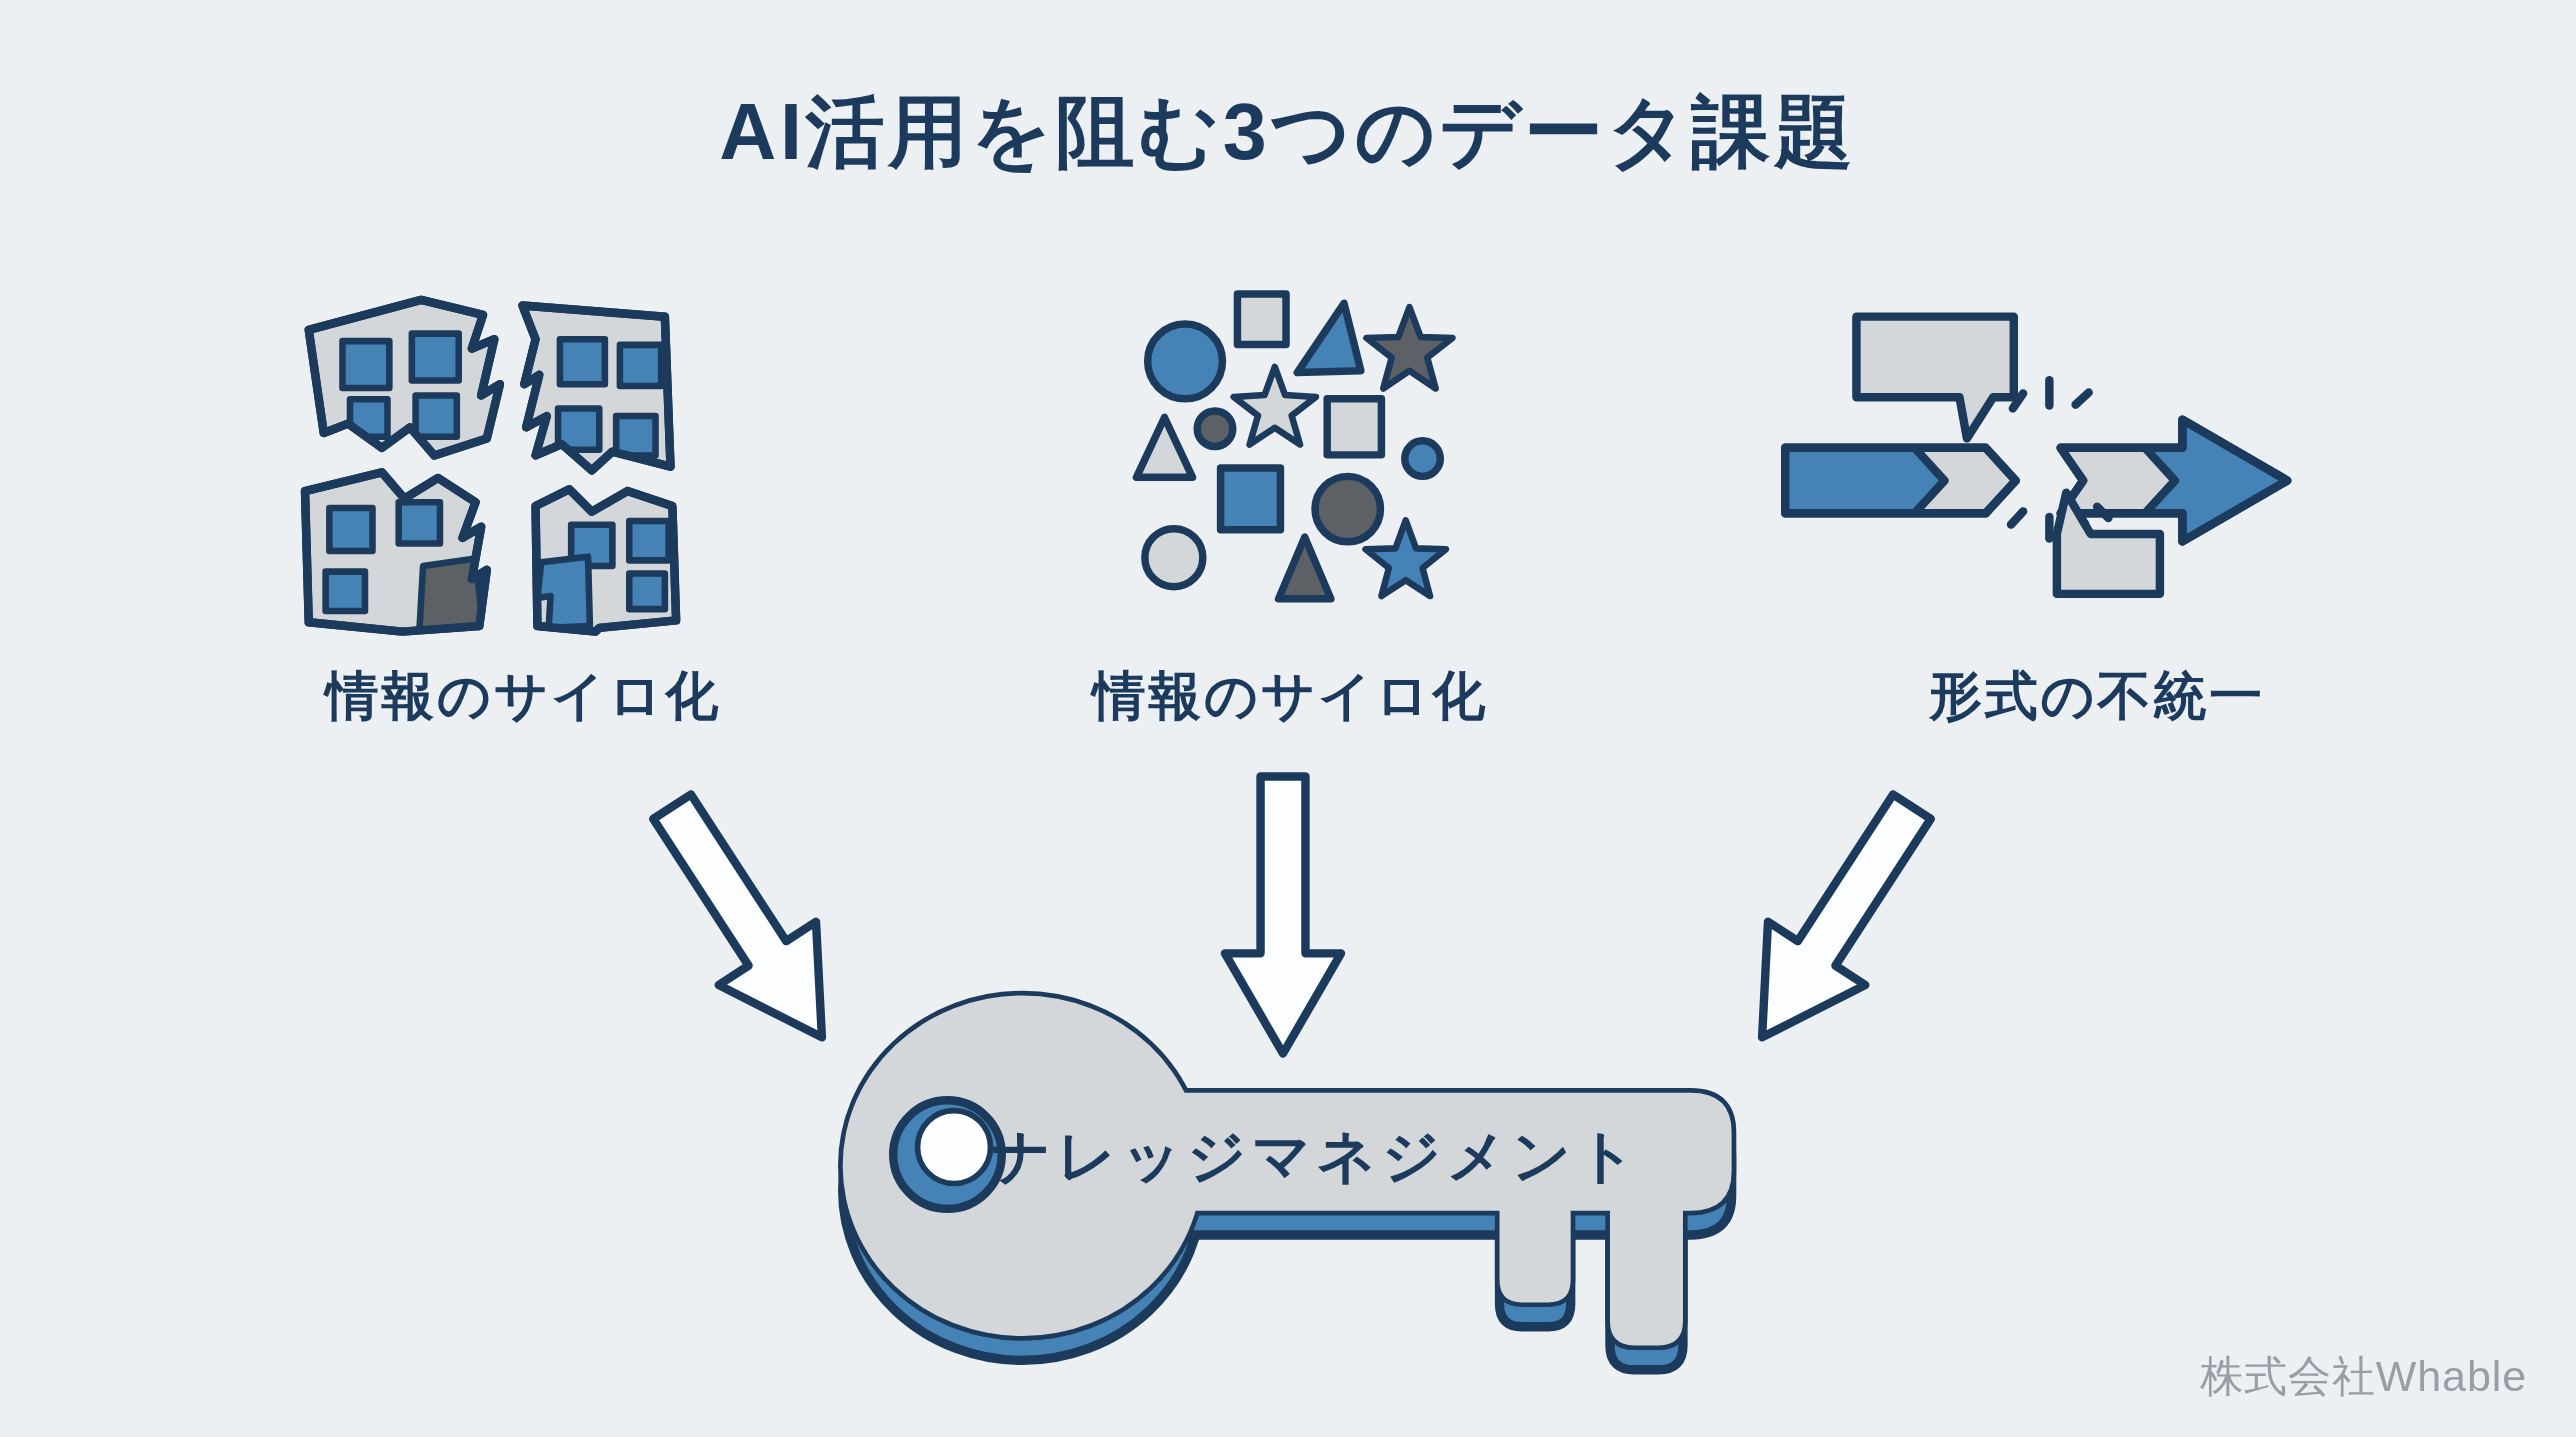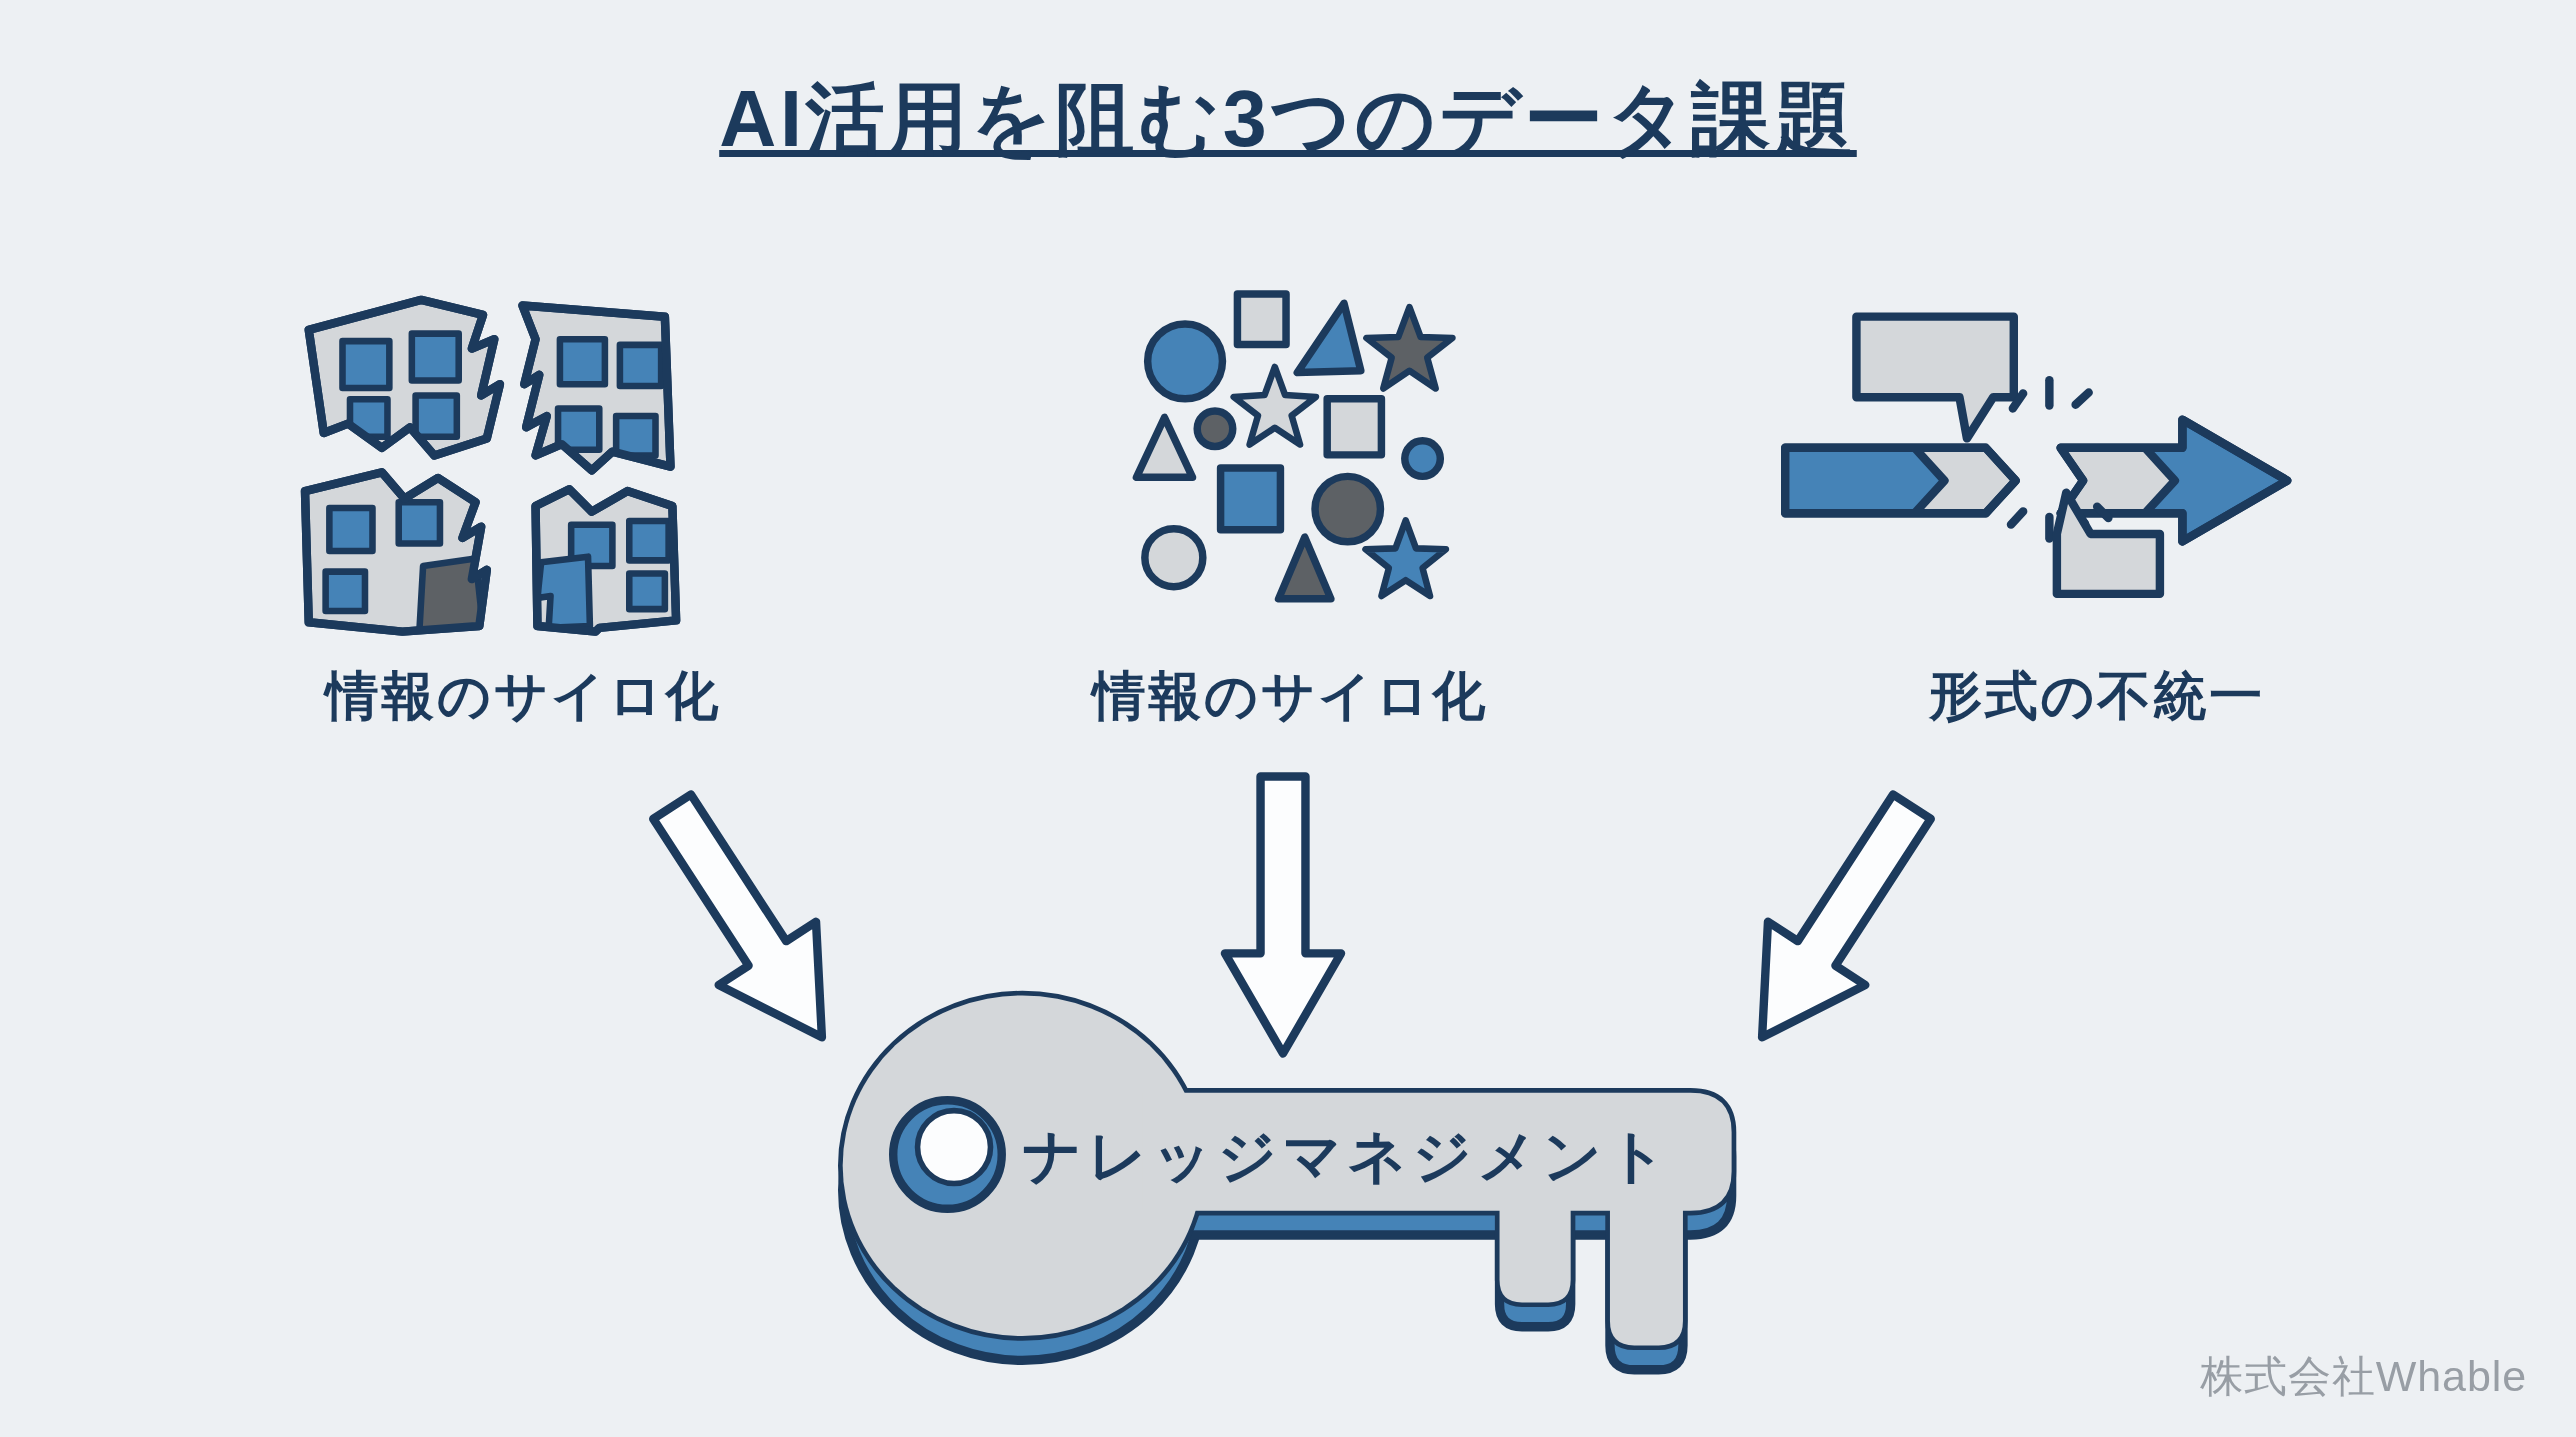--- a/index.html
+++ b/index.html
@@ -10,8 +10,8 @@
   }
   .abs{position:absolute}
   .title{
-    left:0;right:0;top:67px;text-align:center;
-    font-size:79px;font-weight:800;letter-spacing:3.7px;color:var(--navy,#1c3a5c);text-decoration:underline;
+    left:0;right:0;top:80px;text-align:center;
+    font-size:79px;font-weight:800;letter-spacing:3.7px;color:var(--navy,#1c3a5c);
   }
   .label{
     top:661px;text-align:right;

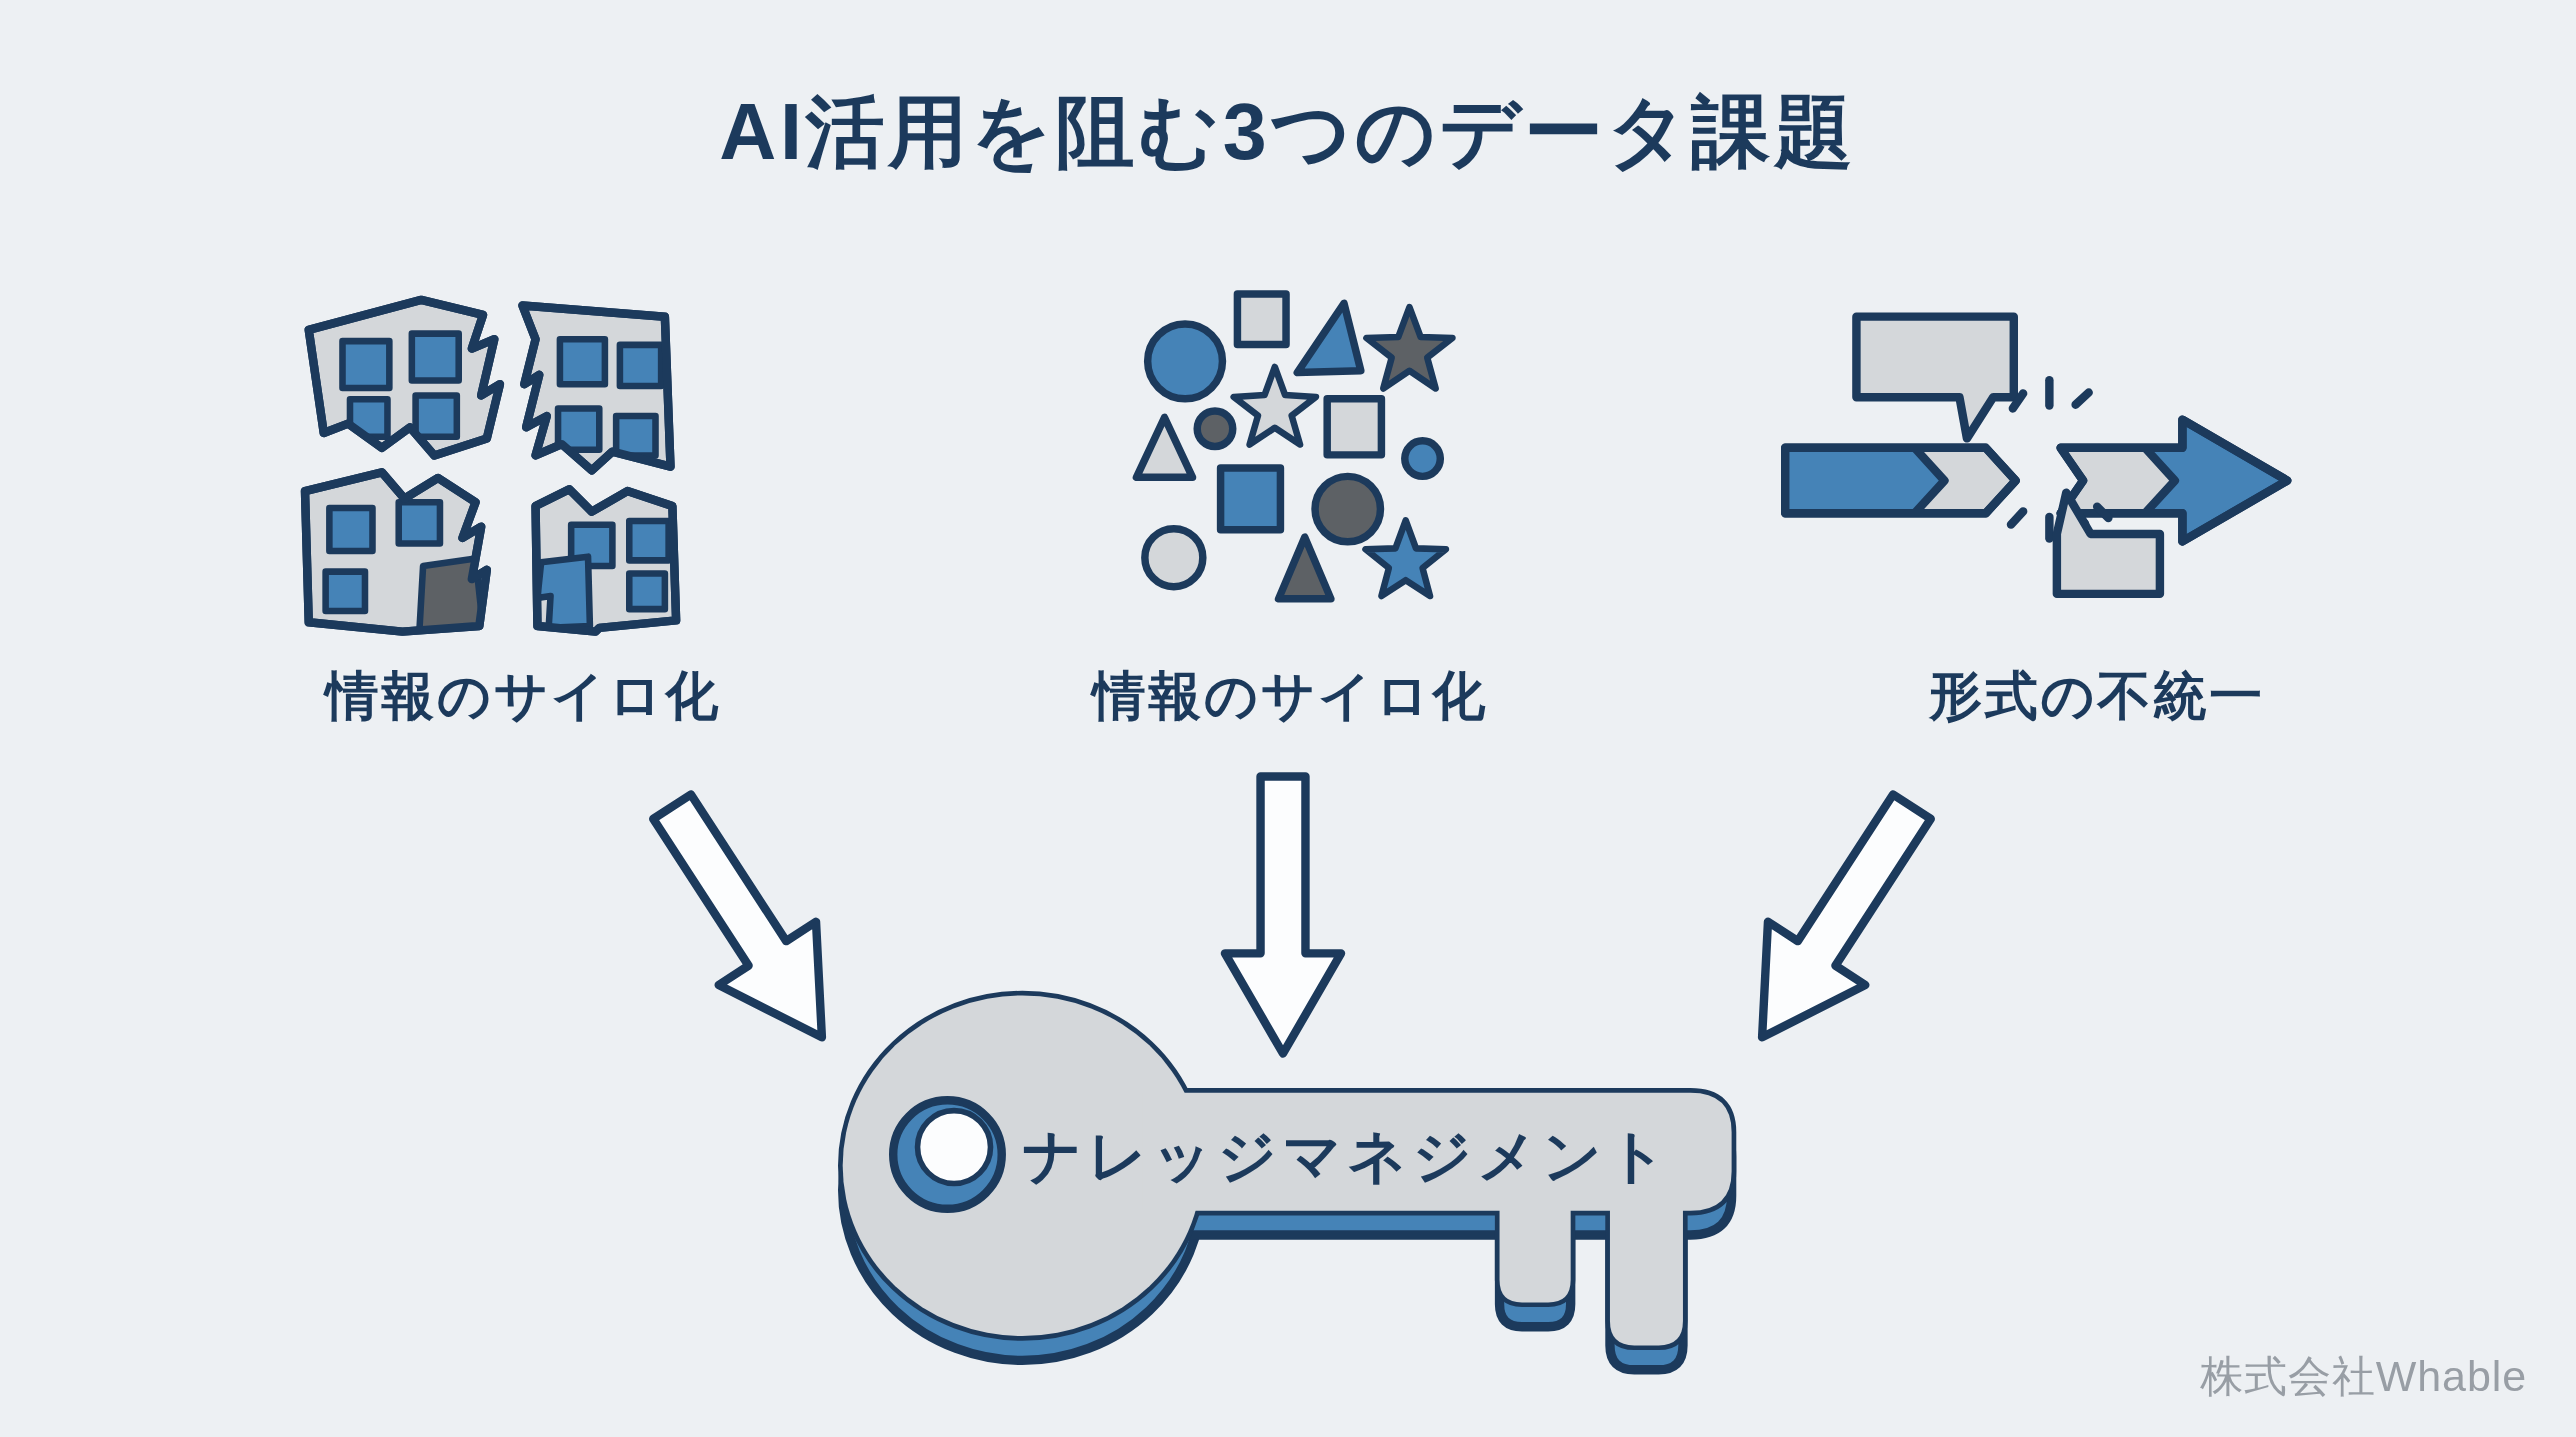--- a/index.html
+++ b/index.html
@@ -18,7 +18,7 @@
     font-size:53px;font-weight:800;letter-spacing:2.8px;color:var(--navy,#1c3a5c);
   }
   .keytext{
-    left:992px;top:1118px;width:711px;text-align:center;
+    left:992px;top:1118px;width:711px;text-align:left;
     font-size:58px;font-weight:800;letter-spacing:5.6px;color:var(--navy,#1c3a5c);
     z-index:5;
   }

